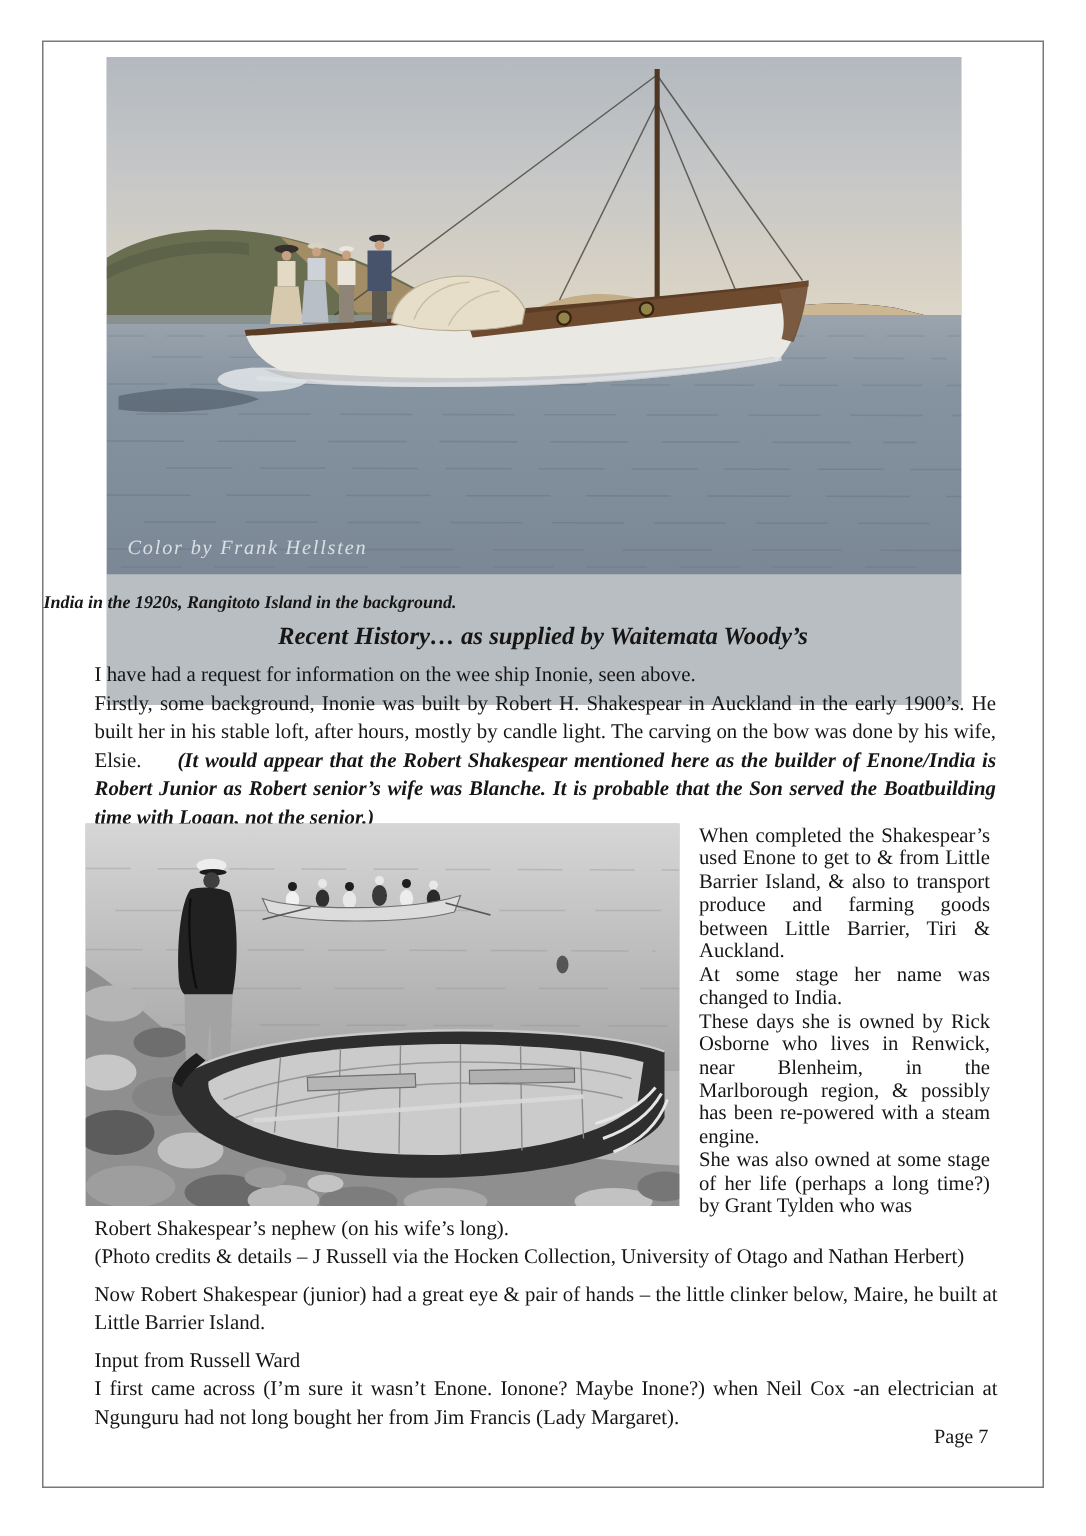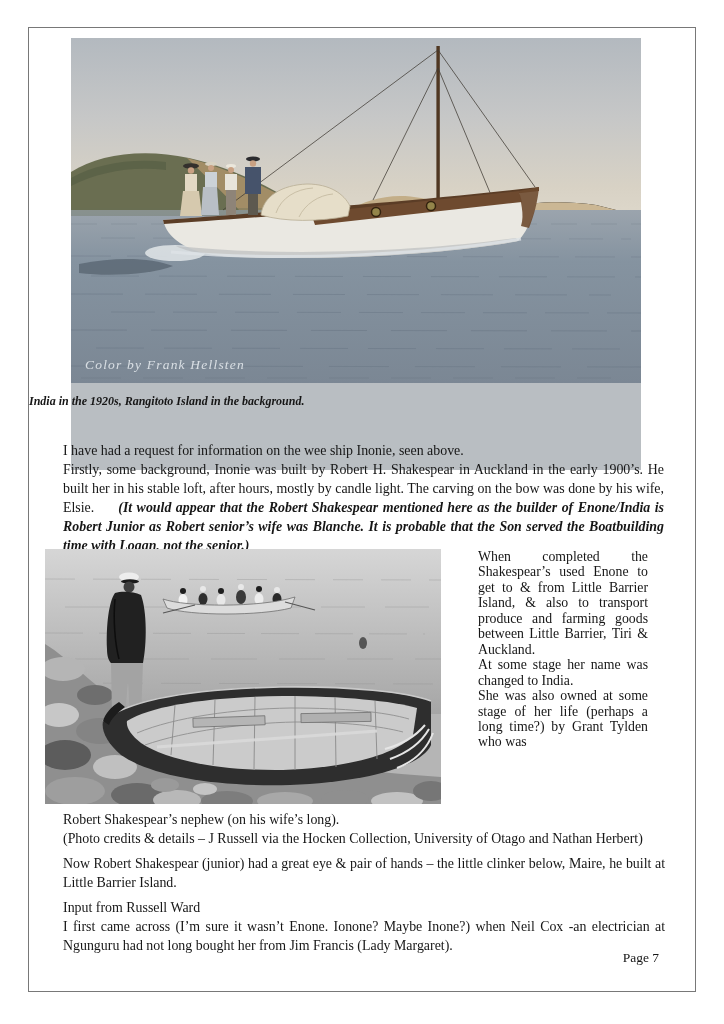--- a/index.html
+++ b/index.html
@@ -162,6 +162,7 @@
     </div>
 
     <div class="caption">India in the 1920s, Rangitoto Island in the background.</div>
+    <div class="heading">Recent History… as supplied by Waitemata Woody’s</div>
 
     <div class="intro">
       <p>I have had a request for information on the wee ship Inonie, seen above.</p>

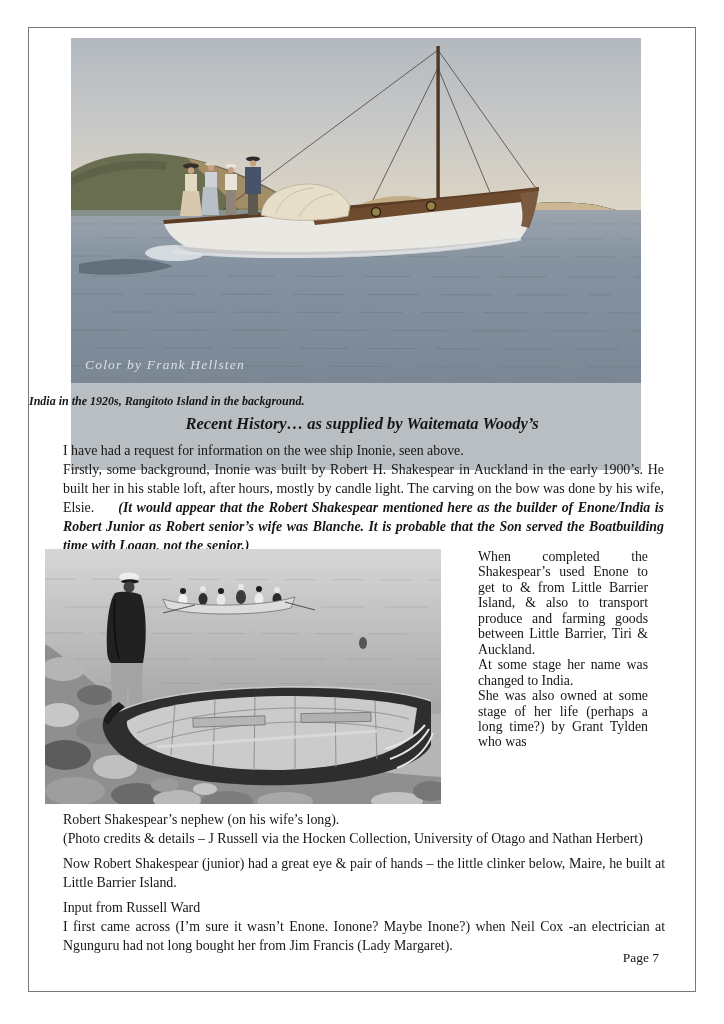--- a/index.html
+++ b/index.html
@@ -31,7 +31,7 @@
   }
   .intro p { margin:0; }
   .annotation { font-weight:bold; font-style:italic; margin-left:24px; }
-  .twocol { position:absolute; left:16px; top:521px; width:603px; display:flex;gap:24px; }
+  .twocol { position:absolute; left:28px; top:521px; width:603px; display:flex; }
   .photo-bw {
     width:396px; height:255px; flex:0 0 auto; overflow:hidden; background:#b5b5b5;
   }

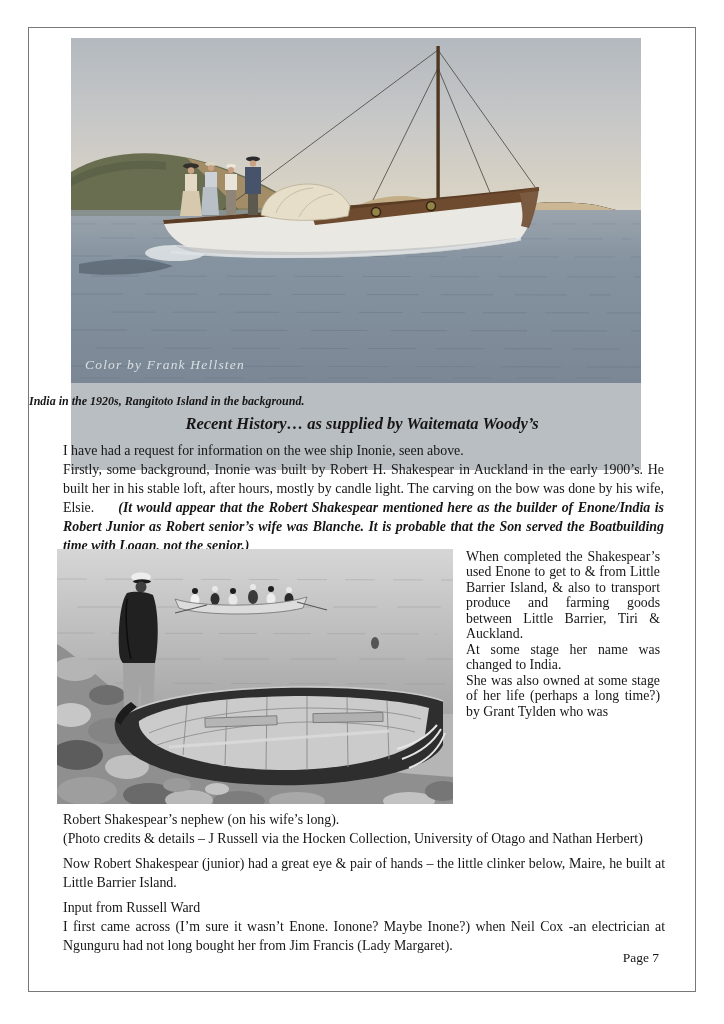--- a/index.html
+++ b/index.html
@@ -265,6 +265,7 @@
       <div class="sidecol">
         <p>When completed the Shakespear’s used Enone to get to &amp; from Little Barrier Island, &amp; also to transport produce and farming goods between Little Barrier, Tiri &amp; Auckland.</p>
         <p>At some stage her name was changed to India.</p>
+        <p>These days she is owned by Rick Osborne who lives in Renwick, near Blenheim, in the Marlborough region, &amp; possibly has been re-powered with a steam engine.</p>
         <p>She was also owned at some stage of her life (perhaps a long time?) by Grant Tylden who was</p>
       </div>
     </div>

